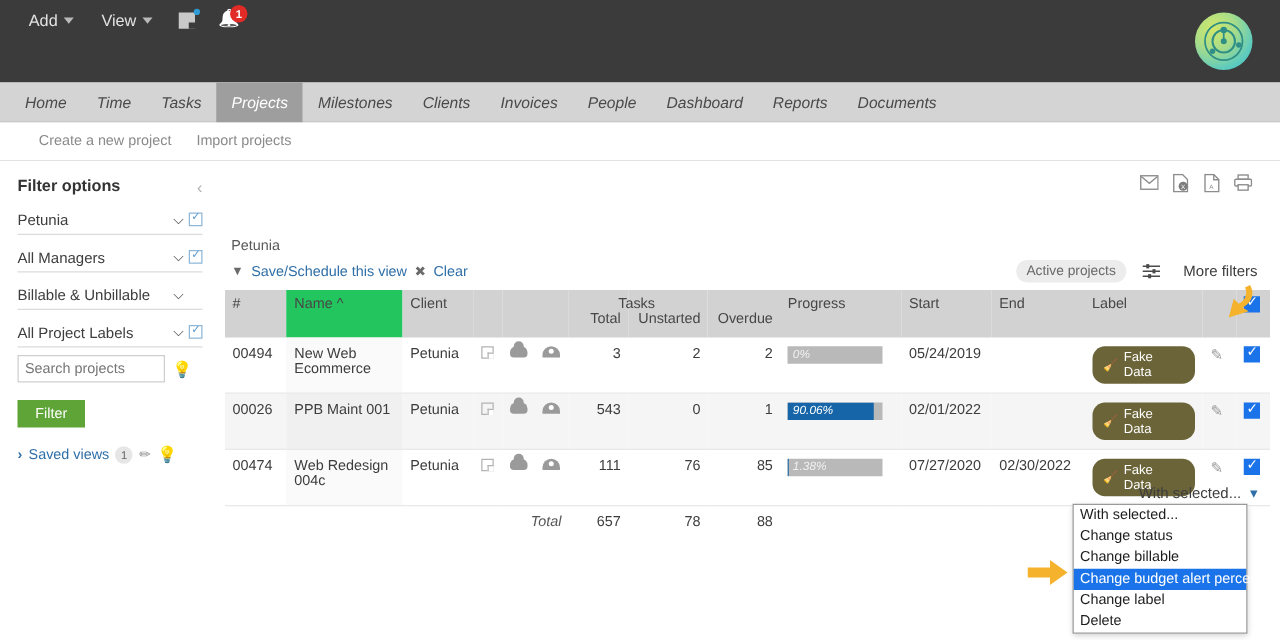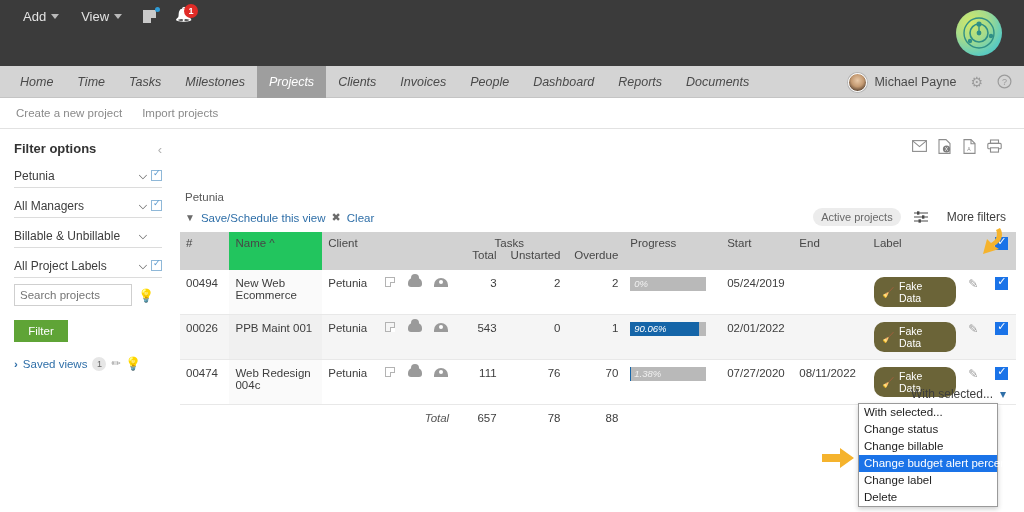--- a/index.html
+++ b/index.html
@@ -203,11 +203,11 @@
       <div class="nav-item">
         <span>Tasks</span>
       </div>
-      <div class="nav-item">
-        <span>Milestones</span>
-      </div>
       <div class="nav-item active">
         <span>Projects</span>
+      </div>
+      <div class="nav-item">
+        <span>Milestones</span>
       </div>
       <div class="nav-item">
         <span>Clients</span>

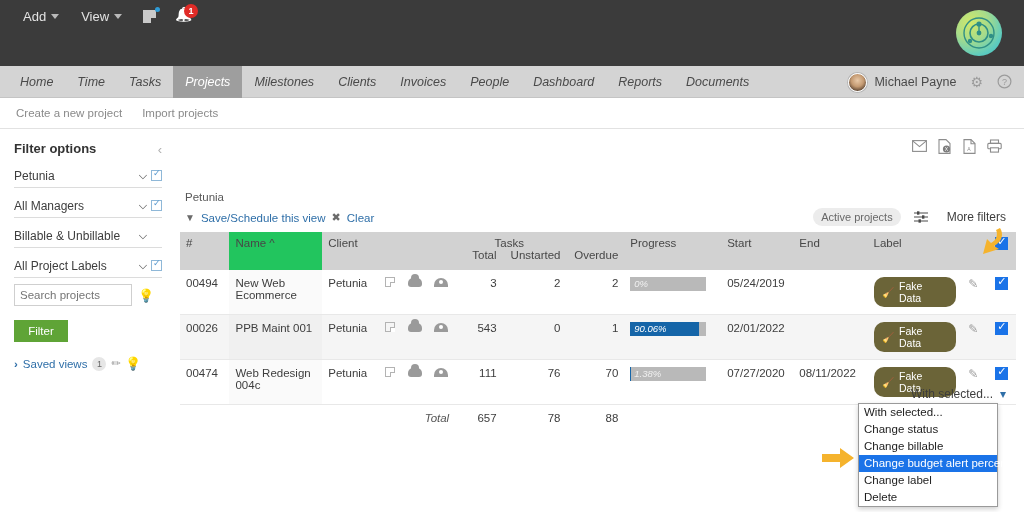--- a/index.html
+++ b/index.html
@@ -228,19 +228,6 @@
         <span>Documents</span>
       </div>
     </div>
-  <div class="nav-right">
-    <div style="display:flex;align-items:center;gap:7px;cursor:pointer;">
-      <span class="avatar"></span>
-      <span class="user-name">Michael Payne</span>
-    </div>
-    <span class="ico-gear">⚙</span>
-    <span class="ico-help">
-      <svg width="15" height="15" viewBox="0 0 15 15">
-          <circle cx="7.5" cy="7.5" r="6.4" fill="none" stroke="#9b9b9b" stroke-width="1.2"></circle>
-          <text x="7.5" y="11" font-size="9" fill="#9b9b9b" text-anchor="middle" font-family="Liberation Sans, sans-serif">?</text>
-        </svg>
-    </span>
-  </div>
 </div>
 
 <div class="subnav">

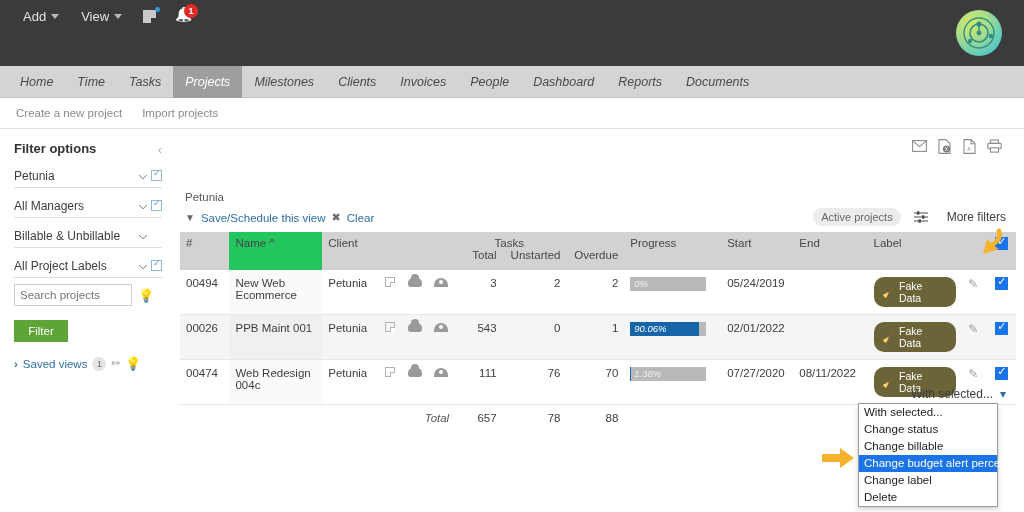--- a/index.html
+++ b/index.html
@@ -58,7 +58,7 @@
   .subnav {
     position: absolute; left: 0; top: 98px; width: 1024px; height: 31px;
     background: #fff; border-bottom: 1px solid #e2e2e2;
-    display: flex; align-items: center; padding-left: 16px; gap: 20px;
+    display: flex; align-items: center; padding-left: 31px; gap: 20px;
   }
   .subnav a { font-size: 11.5px; color: #8a8a8a; text-decoration: none; cursor: pointer; }
 

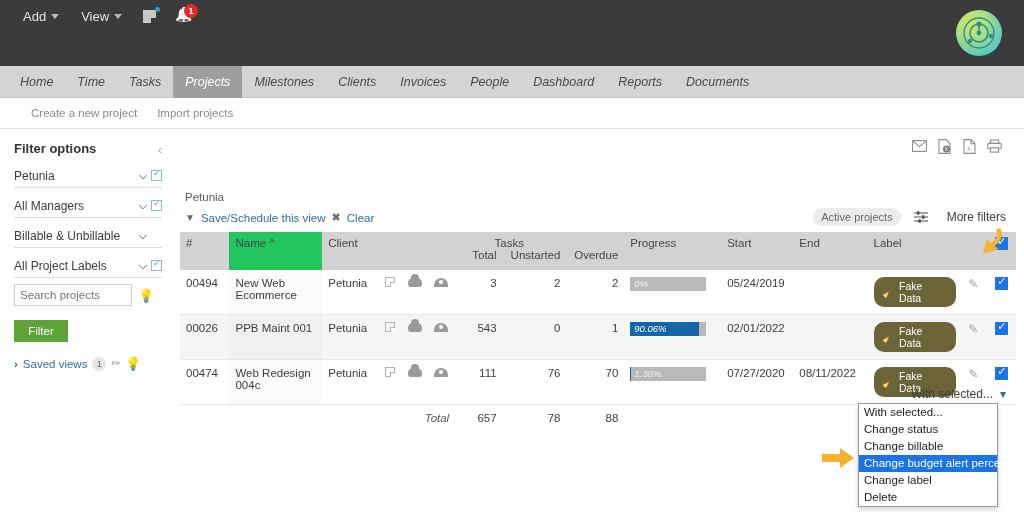--- a/index.html
+++ b/index.html
@@ -420,7 +420,7 @@
           <td><span class="gauge-ico"></span></td>
           <td class="num">111</td>
           <td class="num">76</td>
-          <td class="num">70</td>
+          <td class="num">85</td>
           <td>
             <div class="progress-bar">
               <div class="progress-fill" style="width:1.38%"></div>

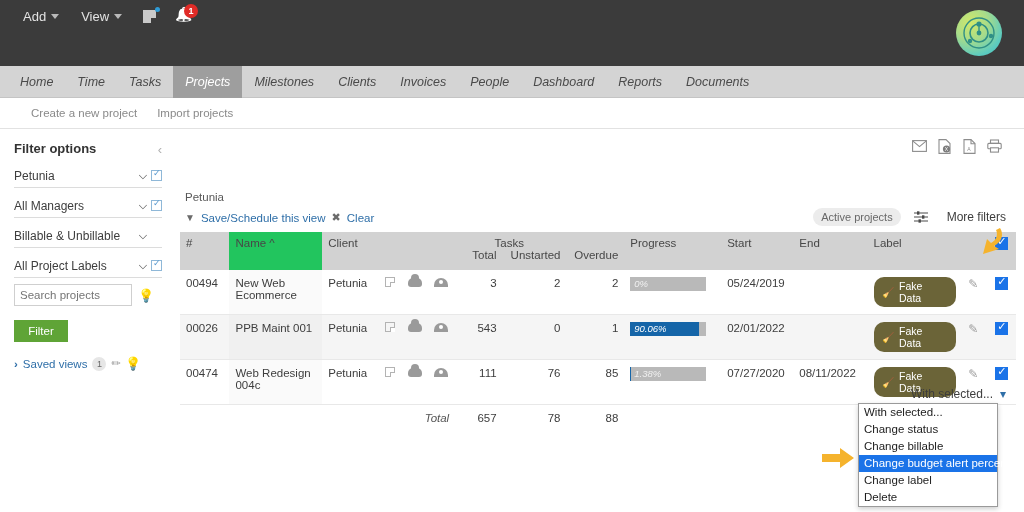--- a/index.html
+++ b/index.html
@@ -428,7 +428,7 @@
             </div>
           </td>
           <td>07/27/2020</td>
-          <td>08/11/2022</td>
+          <td>02/30/2022</td>
           <td><span class="label-pill">
               <span class="broom">🧹</span>
               <span>Fake Data</span>

